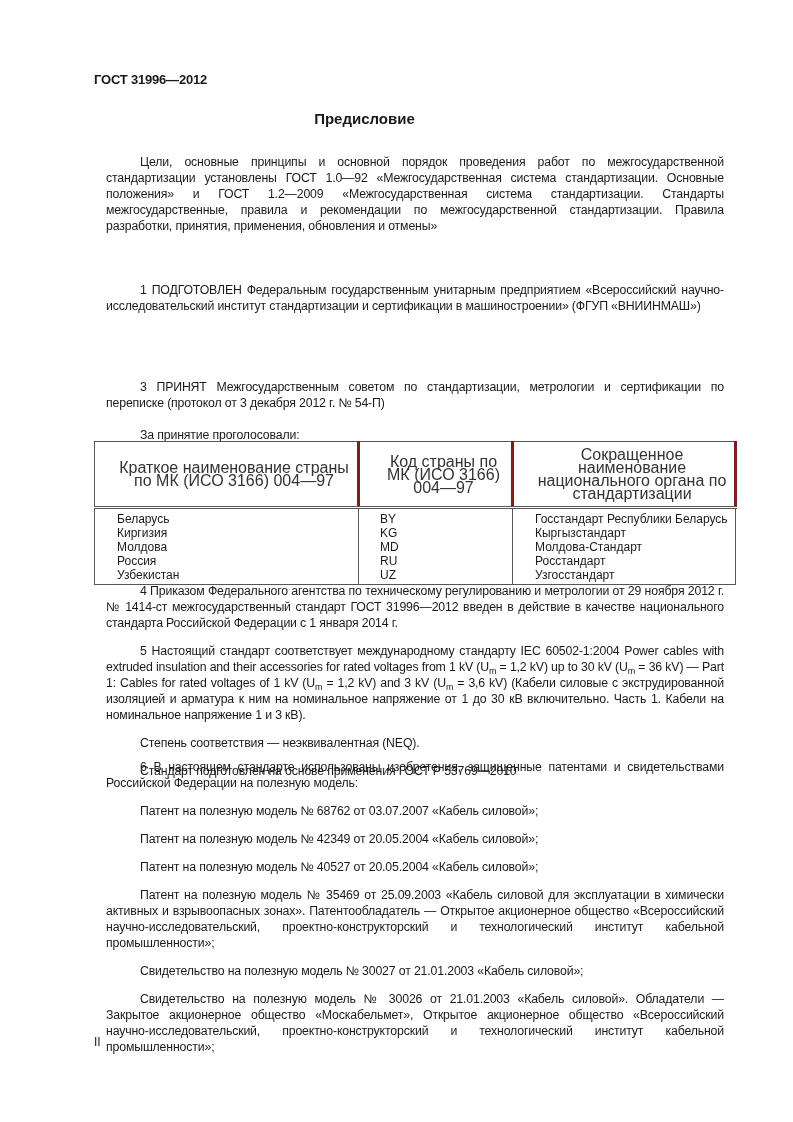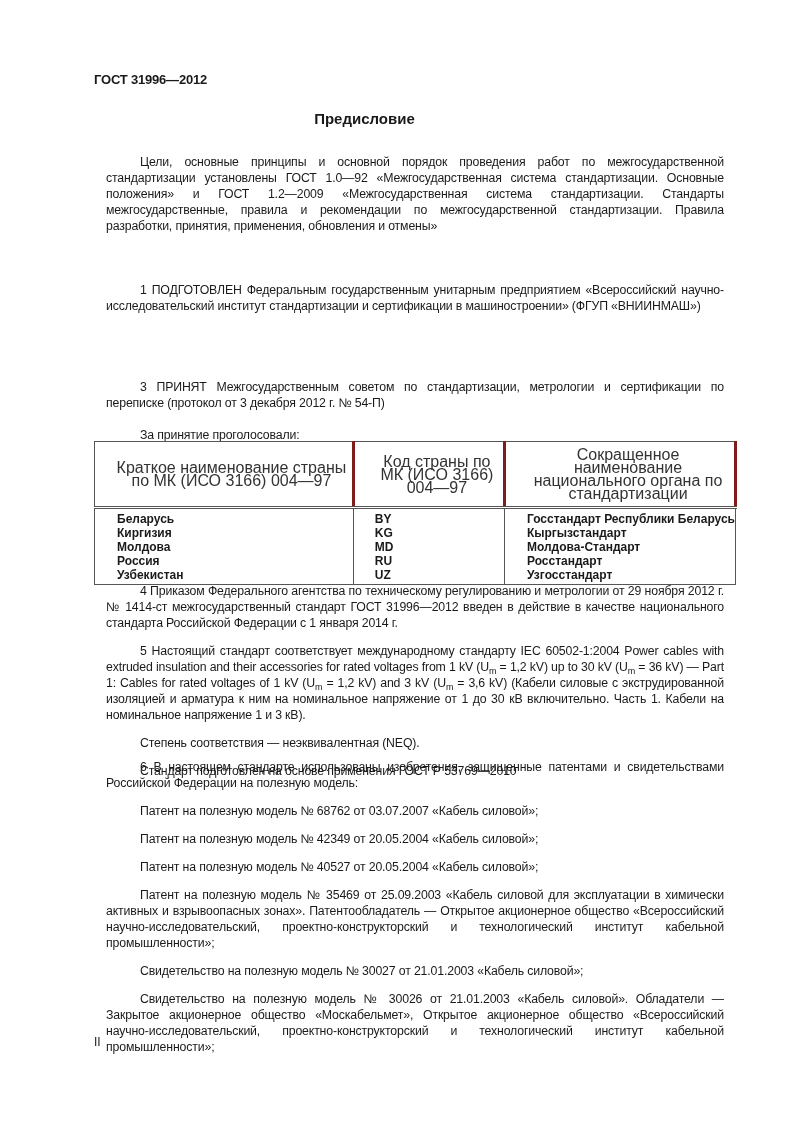--- a/index.html
+++ b/index.html
@@ -27,7 +27,7 @@
   .c1 { width: 241px; padding-left: 22px !important; }
   .c2 { width: 132px; padding-left: 21px !important; }
   .c3 { padding-left: 22px !important; }
-  .cell-line { display: block; white-space: nowrap; font-weight: bold; }
+  .cell-line { display: block; white-space: nowrap; }
   .pageno { position: absolute; left: 94px; top: 1035px; font-size: 12px; }
 </style>
 </head>

